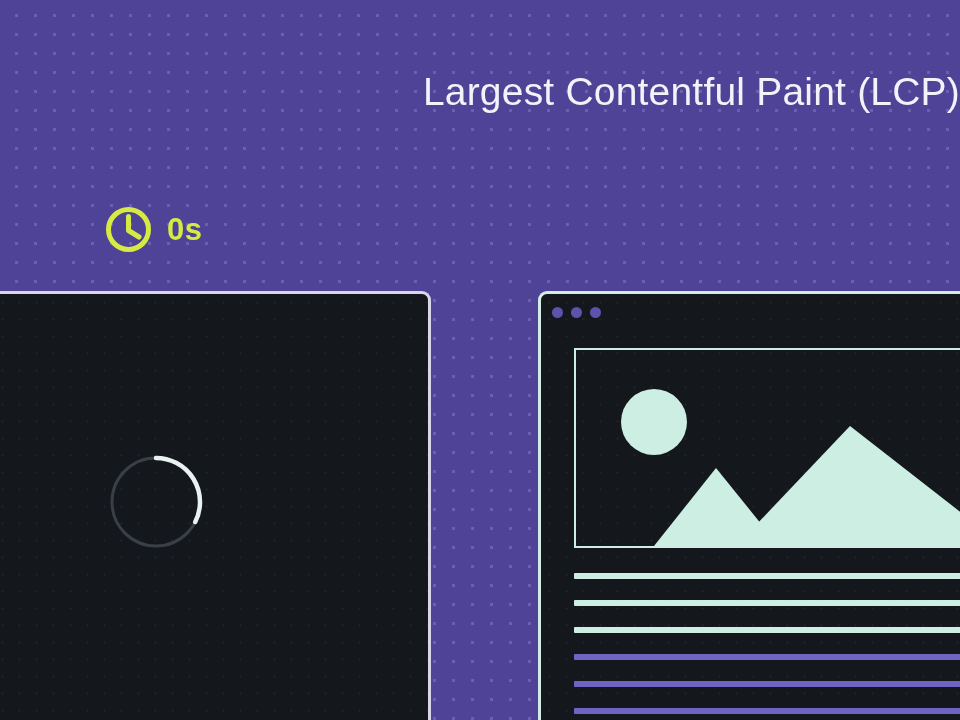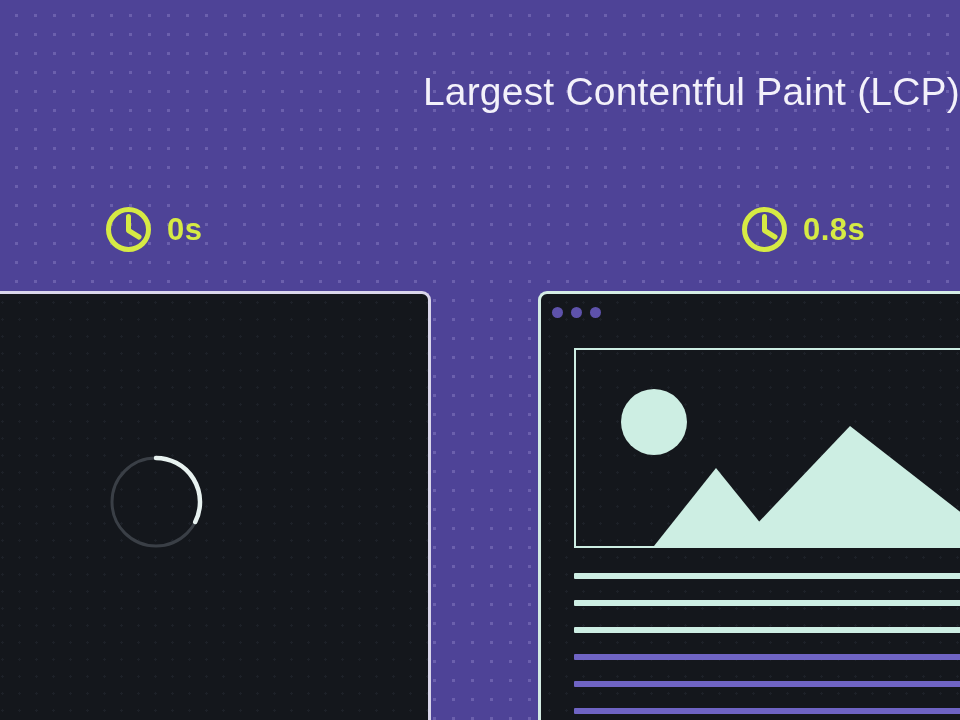--- a/index.html
+++ b/index.html
@@ -166,15 +166,6 @@
     <span class="stamp-label">0s</span>
   </div>
 
-  <div class="stamp right">
-    <span>
-      <svg class="clock-icon" width="49" height="49" viewBox="0 0 49 49" aria-hidden="true">
-        <circle cx="24.5" cy="24.5" r="20" fill="none" stroke="#d6ea44" stroke-width="5"></circle>
-        <path d="M24.5 11.5 L24.5 25.5 L35 32" fill="none" stroke="#d6ea44" stroke-width="5" stroke-linecap="round" stroke-linejoin="round"></path>
-      </svg>
-    </span>
-    <span class="stamp-label">0.8s</span>
-  </div>
 
   <div class="panel panel-loading">
     <div class="spinner-wrap">

